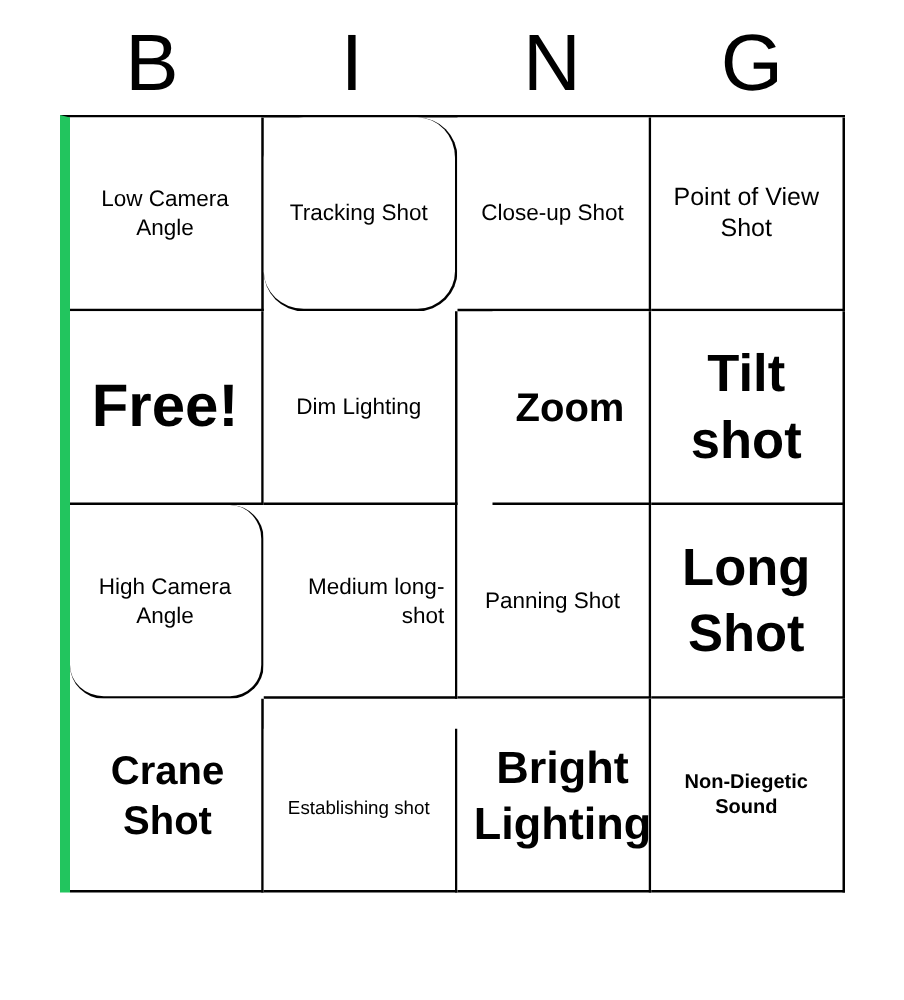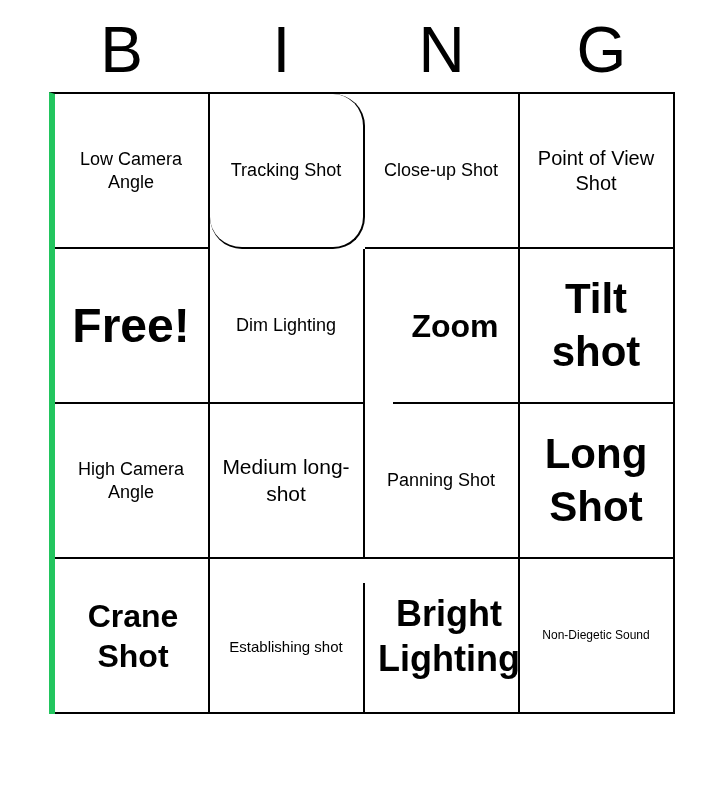--- a/index.html
+++ b/index.html
@@ -41,7 +41,7 @@
       display: grid;
       grid-template-columns: repeat(4, 155px);
       grid-template-rows: repeat(4, 155px);
-      border-left: 6px solid #22c55e;
+      border-left: 8px solid #22c55e;
       border-top: 2px solid #000;
     }
 

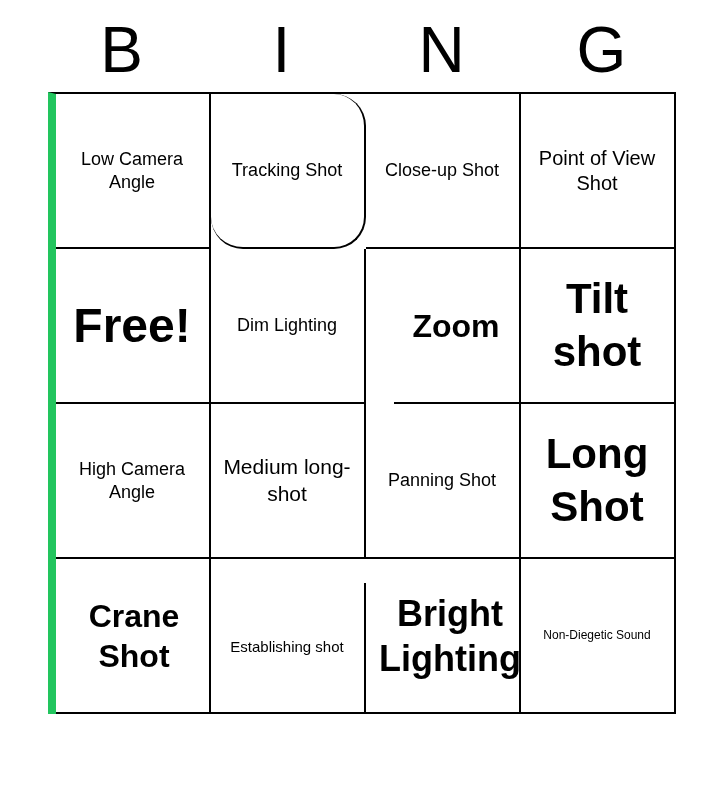--- a/index.html
+++ b/index.html
@@ -78,7 +78,7 @@
     <div class="bingo-cell" style="font-size: 18px;">Dim Lighting</div>
     <div class="bingo-cell" style="font-size: 32px; font-weight: bold; margin-left: 28px;">Zoom</div>
     <div class="bingo-cell" style="font-size: 42px; font-weight: bold;">Tilt shot</div>
-    <div class="bingo-cell" style="font-size: 18px;">High Camera Angle</div>
+    <div class="bingo-cell" style="font-size: 18px; border-radius: 27px;">High Camera Angle</div>
     <div class="bingo-cell" style="font-size: 21px;">Medium long-shot</div>
     <div class="bingo-cell" style="font-size: 18px;">Panning Shot</div>
     <div class="bingo-cell" style="font-size: 42px; font-weight: bold;">Long Shot</div>

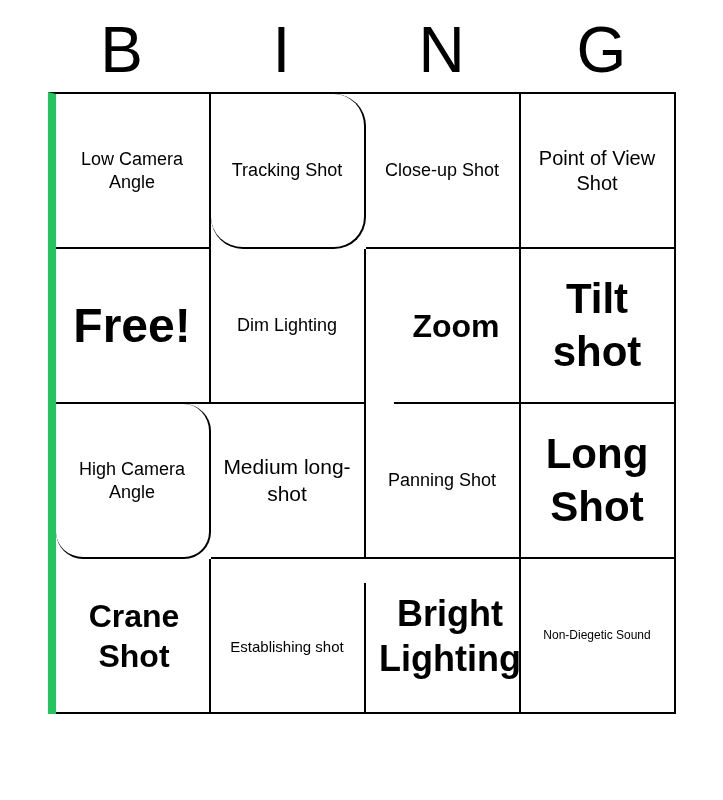--- a/index.html
+++ b/index.html
@@ -79,7 +79,7 @@
     <div class="bingo-cell" style="font-size: 32px; font-weight: bold; margin-left: 28px;">Zoom</div>
     <div class="bingo-cell" style="font-size: 42px; font-weight: bold;">Tilt shot</div>
     <div class="bingo-cell" style="font-size: 18px; border-radius: 27px;">High Camera Angle</div>
-    <div class="bingo-cell" style="font-size: 21px;">Medium long-shot</div>
+    <div class="bingo-cell" style="font-size: 18px; text-align: right;">Medium long-shot</div>
     <div class="bingo-cell" style="font-size: 18px;">Panning Shot</div>
     <div class="bingo-cell" style="font-size: 42px; font-weight: bold;">Long Shot</div>
     <div class="bingo-cell" style="font-size: 32px; font-weight: bold; padding-left: 12px;">Crane Shot</div>

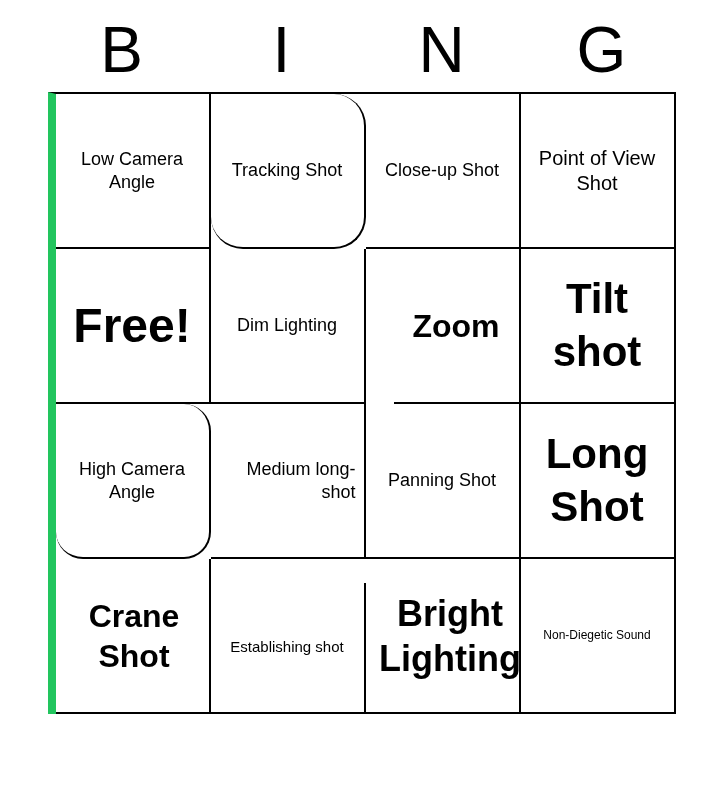--- a/index.html
+++ b/index.html
@@ -85,7 +85,7 @@
     <div class="bingo-cell" style="font-size: 32px; font-weight: bold; padding-left: 12px;">Crane Shot</div>
     <div class="bingo-cell" style="font-size: 15px; margin-top: 24px;">Establishing shot</div>
     <div class="bingo-cell" style="font-size: 36px; font-weight: bold; padding-left: 24px;">Bright Lighting</div>
-    <div class="bingo-cell" style="font-size: 12px;">Non-Diegetic Sound</div>
+    <div class="bingo-cell" style="font-size: 16px; font-weight: bold;">Non-Diegetic Sound</div>
   </div>
 
 </body></html>

